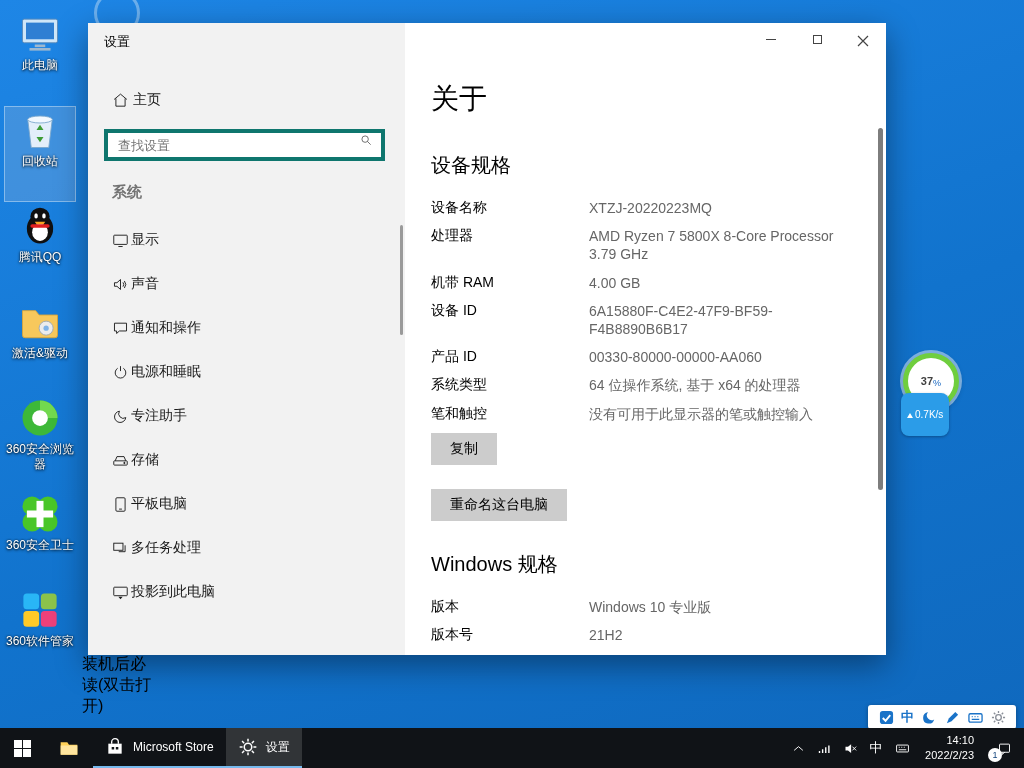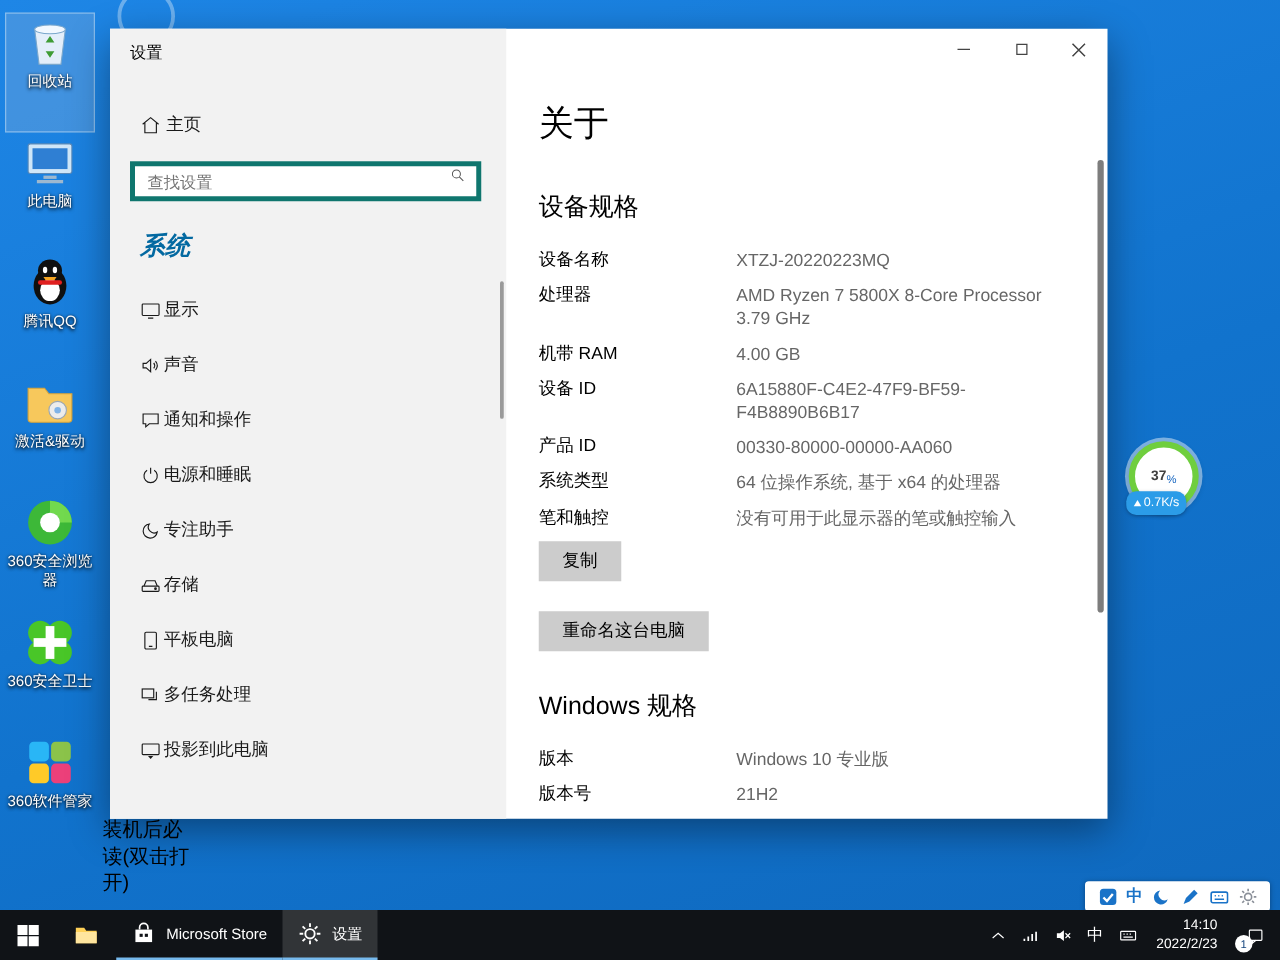--- a/index.html
+++ b/index.html
@@ -103,16 +103,6 @@
   <div class="deco-ring"></div>
 
   <div class="icons-col">
-    <div class="icon-block selected">
-      <div class="dico">
-        <svg viewBox="0 0 48 48">
-            <path d="M10 12 L38 12 L34 44 L14 44 Z" fill="#e3eefa" stroke="#7aa7cc"></path>
-            <ellipse cx="24" cy="12" rx="14" ry="4" fill="#f2f8ff" stroke="#7aa7cc"></ellipse>
-            <path d="M20 24l4-6 4 6zM28 32l-4 6-4-6z" fill="#3f9c35"></path>
-          </svg>
-      </div>
-      <div class="dlabel">回收站</div>
-    </div>
     <div class="icon-block">
       <div class="dico">
         <svg viewBox="0 0 48 48">
@@ -123,6 +113,16 @@
           </svg>
       </div>
       <div class="dlabel">此电脑</div>
+    </div>
+    <div class="icon-block selected">
+      <div class="dico">
+        <svg viewBox="0 0 48 48">
+            <path d="M10 12 L38 12 L34 44 L14 44 Z" fill="#e3eefa" stroke="#7aa7cc"></path>
+            <ellipse cx="24" cy="12" rx="14" ry="4" fill="#f2f8ff" stroke="#7aa7cc"></ellipse>
+            <path d="M20 24l4-6 4 6zM28 32l-4 6-4-6z" fill="#3f9c35"></path>
+          </svg>
+      </div>
+      <div class="dlabel">回收站</div>
     </div>
     <div class="icon-block">
       <div class="dico">

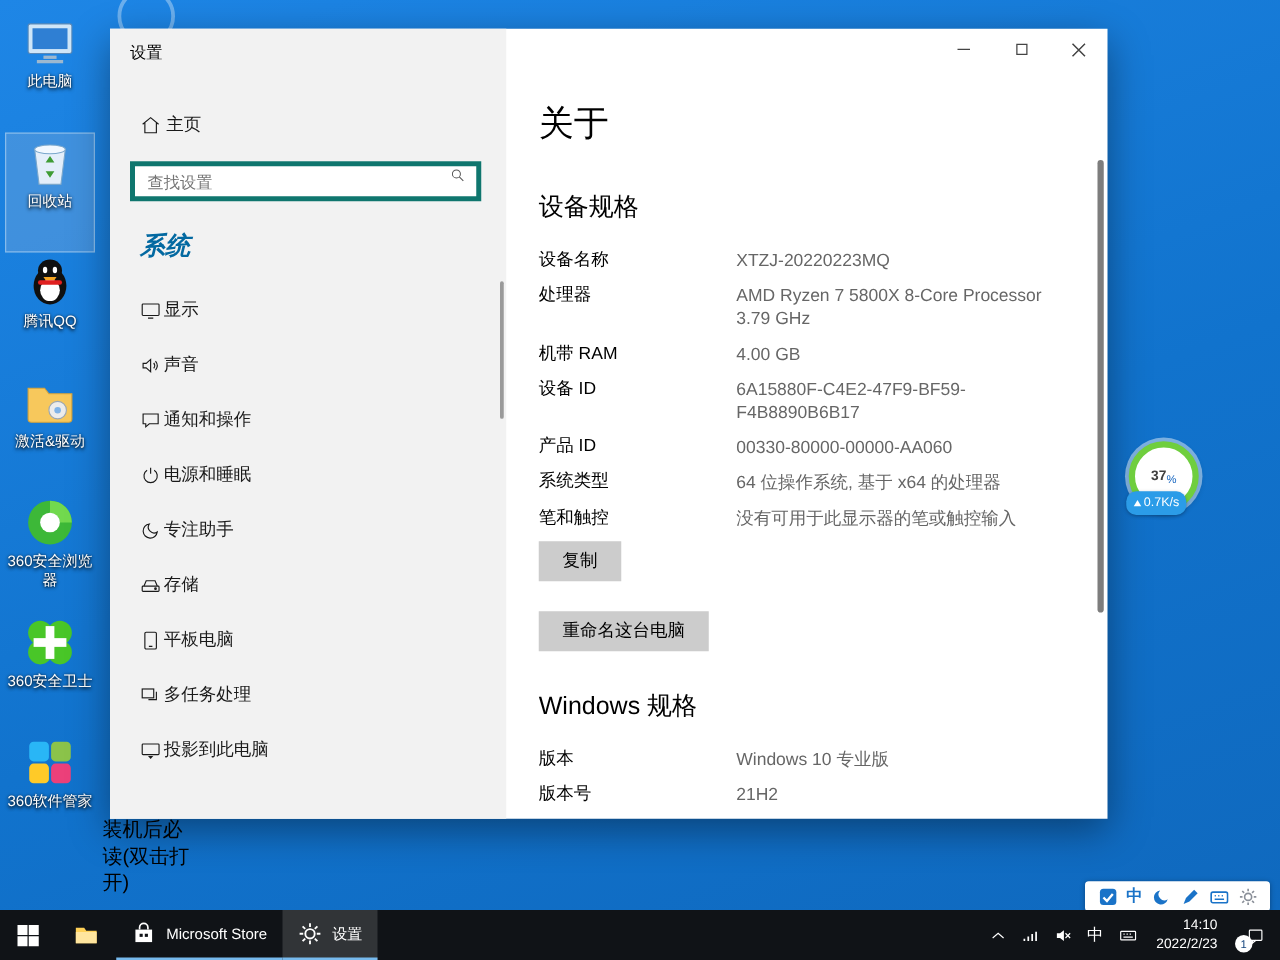--- a/index.html
+++ b/index.html
@@ -49,7 +49,7 @@
                display:flex; padding:0 8px; }
   .searchbox input { border:none; outline:none; flex:1; font-size:13px; color:#333; background:transparent;
                      font-family:"Liberation Sans","DejaVu Sans",sans-serif; }
-  .section-head { font-size:20px; font-weight:bold; color:#0369a1; margin:22px 0 18px 8px;font-style:italic; }
+  .section-head { font-size:15px; font-weight:bold; color:#737373; margin:22px 0 18px 8px; }
   .nav-item { display:flex; align-items:center; gap:2px; height:40px; padding:0 8px; margin:4px 20px 4px 0;
               font-size:14px; color:#1a1a1a; cursor:pointer; }
   .nav-ic svg, .home-ic svg { width:17px; height:17px; stroke:#1a1a1a; fill:none; stroke-width:1.3; display:block; }

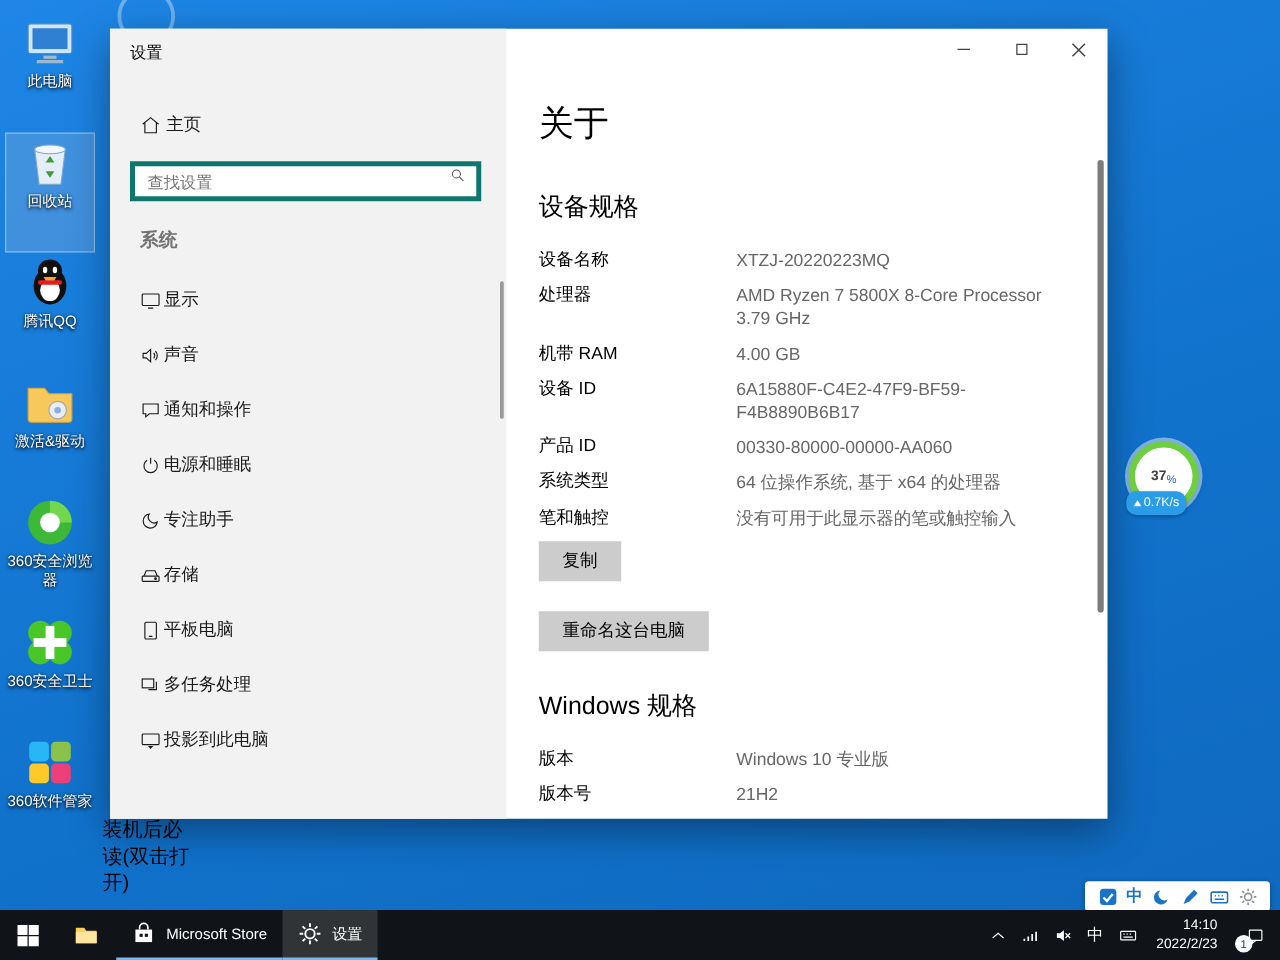--- a/index.html
+++ b/index.html
@@ -28,7 +28,7 @@
   .nw-num { font-size:11px; color:#404040; font-weight:bold; }
   .nw-pct { font-size:9px; color:#1565c0; margin-top:4px; }
   .nw-speed { position:absolute; left:-2px; top:40px; background:#2b9ce8; color:#fff; font-size:10px;
-              padding:4px 6px; border-radius:8px; white-space:nowrap; box-shadow:0 1px 3px rgba(0,0,0,.3); }
+              padding:16px 6px; border-radius:8px; white-space:nowrap; box-shadow:0 1px 3px rgba(0,0,0,.3); }
   .up-arrow { display:inline-block; width:0; height:0; border-left:3px solid transparent;
               border-right:3px solid transparent; border-bottom:5px solid #fff; margin-right:2px; }
 

